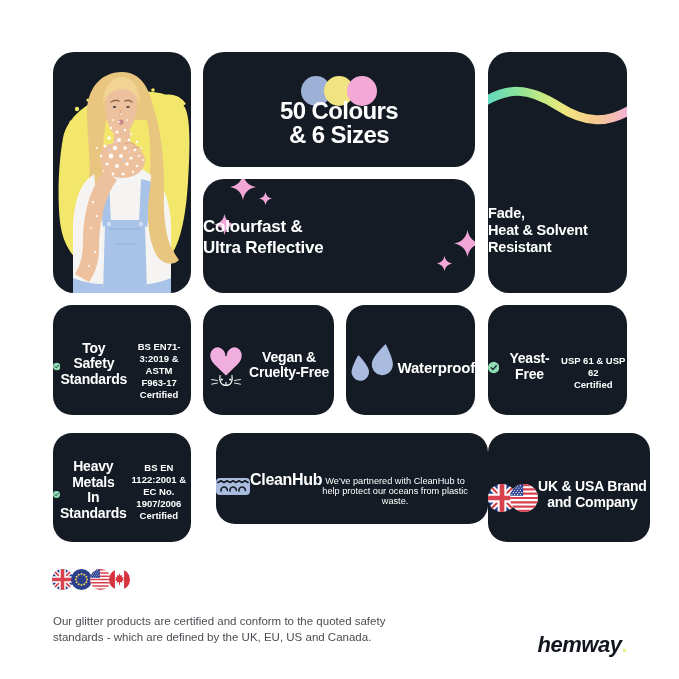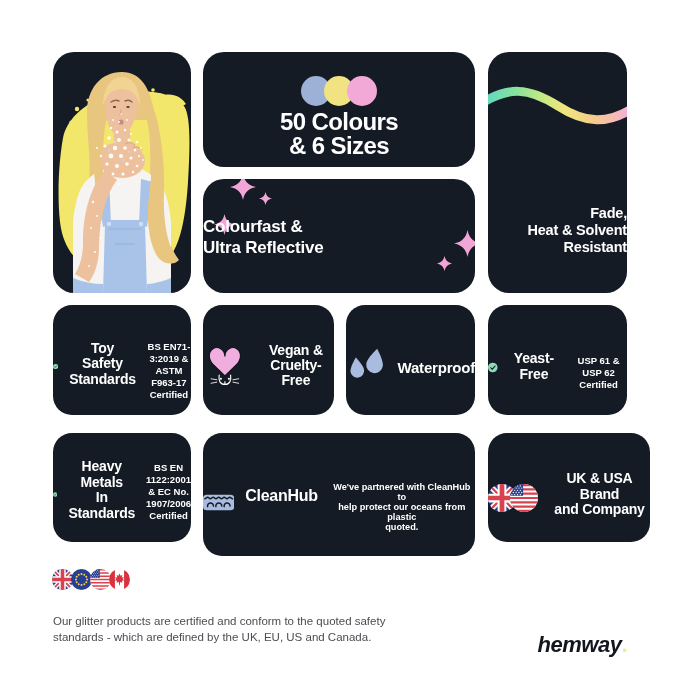--- a/index.html
+++ b/index.html
@@ -5,7 +5,7 @@
   html,body{margin:0;padding:0;background:#ffffff;}
   .canvas{position:relative;width:679px;height:679px;background:#ffffff;overflow:hidden;
           font-family:"Liberation Sans", sans-serif;}
-  .card{position:absolute;background:#141b24;border-radius:21px;overflow:hidden;color:#ffffff;gap:11px;}
+  .card{position:absolute;background:#141b24;border-radius:21px;overflow:hidden;color:#ffffff;}
   .small{border-radius:19px;display:flex;align-items:center;text-align:center;}
 
   

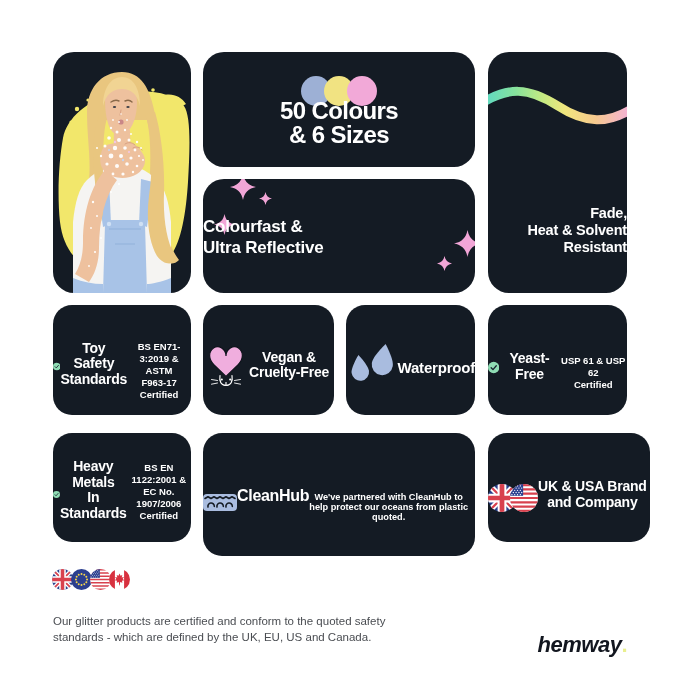--- a/index.html
+++ b/index.html
@@ -26,7 +26,7 @@
              letter-spacing:-0.6px;text-align:center;}
   .mid-title{position:absolute;top:38px;left:0;right:0;font-weight:bold;
              font-size:17px;line-height:20.5px;letter-spacing:-0.2px;}
-  .fade-title{position:absolute;top:153px;left:0;right:0;text-align:right;font-weight:bold;
+  .fade-title{position:absolute;top:153px;left:0;right:0;text-align:left;font-weight:bold;
               font-size:14.5px;line-height:17px;letter-spacing:-0.2px;}
   .card-title{font-weight:bold;font-size:14px;line-height:15.5px;letter-spacing:-0.2px;}
   .card-title.sz15{font-size:15px;}

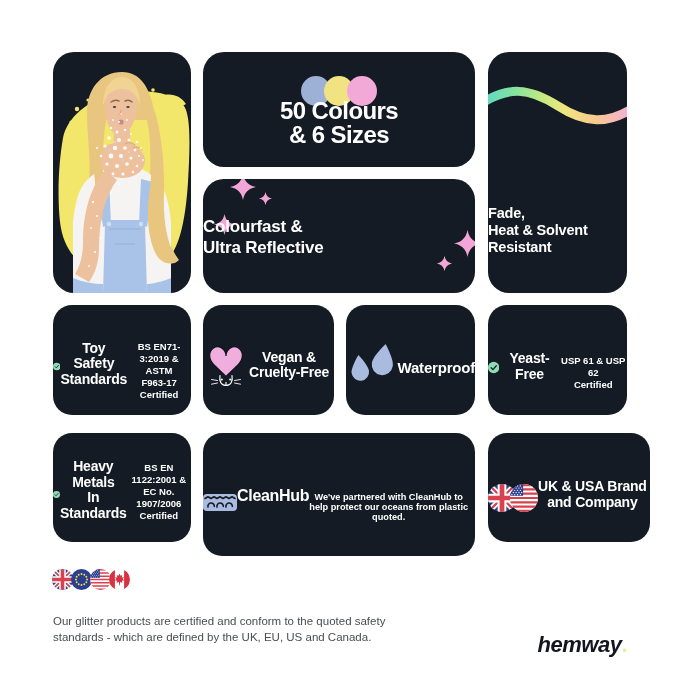--- a/index.html
+++ b/index.html
@@ -18,7 +18,7 @@
   .waterproof{left:346px;top:305px;width:129px;height:110px;}
   .yeast{left:488px;top:305px;width:139px;height:110px;}
   .heavy{left:53px;top:433px;width:138px;height:109px;}
-  .cleanhub{left:203px;top:433px;width:272px;height:123px;}
+  .cleanhub{left:216px;top:433px;width:272px;height:91px;}
   .ukusa{left:488px;top:433px;width:162px;height:109px;}
 
   

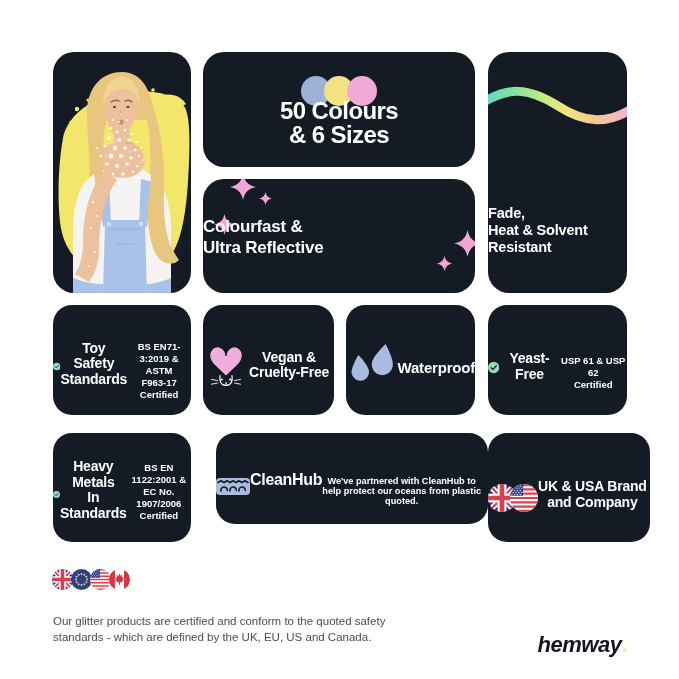--- a/index.html
+++ b/index.html
@@ -32,7 +32,7 @@
   .card-title.sz15{font-size:15px;}
   .card-sub{font-weight:bold;font-size:9.5px;line-height:12px;letter-spacing:0;}
   .ch-logo{font-weight:bold;font-size:16px;line-height:18px;letter-spacing:-0.3px;margin-top:2px;}
-  .ch-text{font-weight:bold;font-size:9.2px;line-height:10px;margin-top:24px;}
+  .ch-text{font-weight:normal;font-size:9.2px;line-height:10px;margin-top:24px;}
 
   
   .dots{display:flex;}

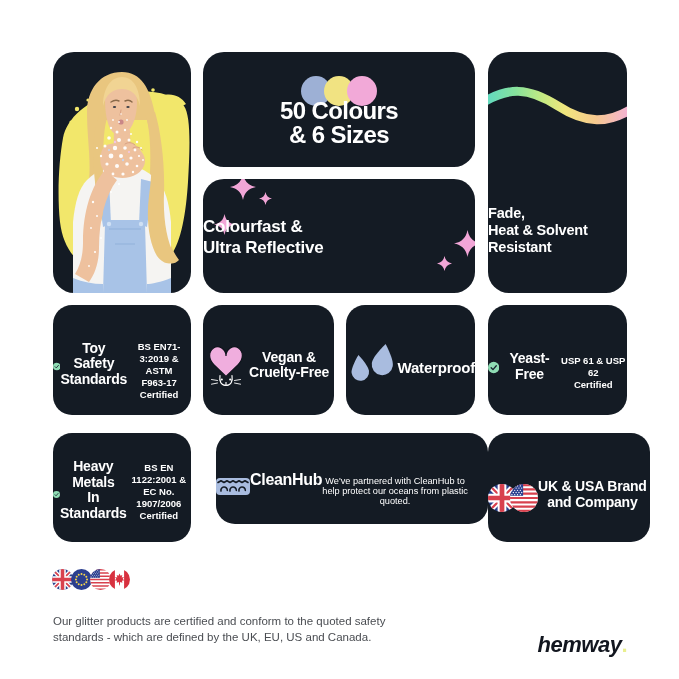--- a/index.html
+++ b/index.html
@@ -353,7 +353,7 @@
     <div class="ch-text">
       <div>We've partnered with CleanHub to</div>
       <div>help protect our oceans from plastic</div>
-      <div>quoted.</div>
+      <div>waste.</div>
     </div>
   </div>
 

